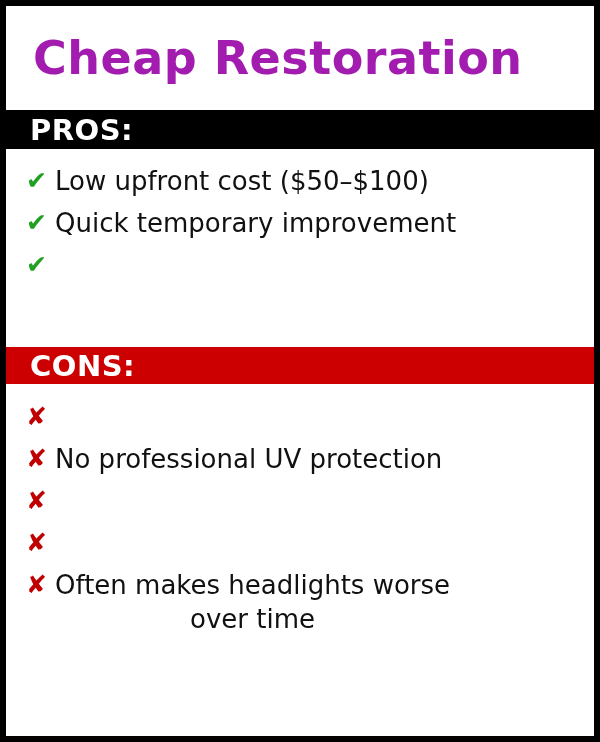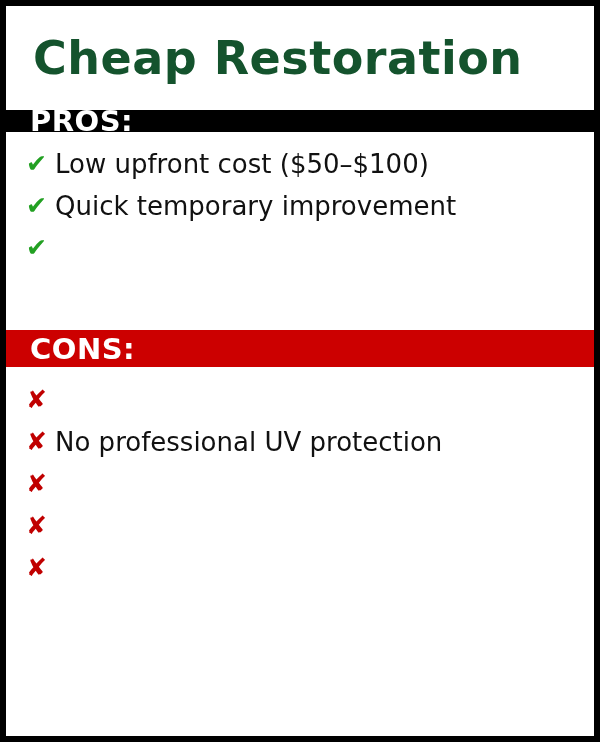--- a/index.html
+++ b/index.html
@@ -23,7 +23,7 @@
   .title-block h1 {
     font-size: 46px;
     font-weight: bold;
-    color: #14532d;
+    color: #a21caf;
     letter-spacing: 0.5px;
     line-height: 1;
   }

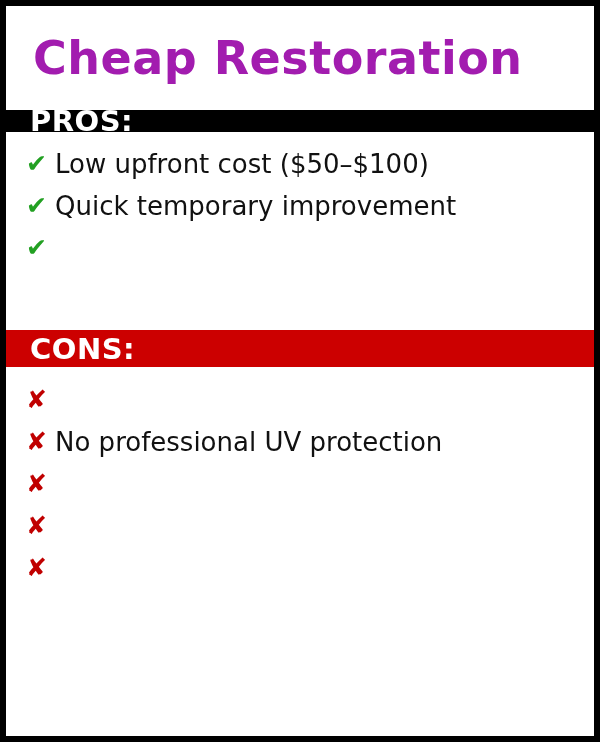--- a/index.html
+++ b/index.html
@@ -37,7 +37,7 @@
     font-size: 29px;
     letter-spacing: 0.5px;
   }
-  .pros-bar { background: var(--header-black, #000000); height: 22px; }
+  .pros-bar { background: var(--header-black, #000000); height: 39px; }
   .cons-bar { background: var(--cons-red, #CC0000); height: 37px; }
 
   .list { padding: 15px 30px 0 20px; }

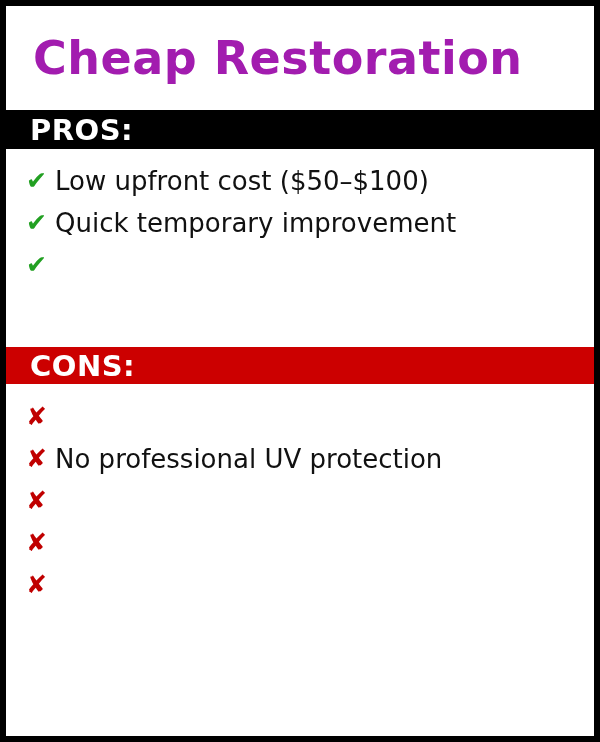--- a/index.html
+++ b/index.html
@@ -119,6 +119,8 @@
 
       <div class="item">
         <span class="icon cross">✘</span>
+        <span class="text">Often makes headlights worse
+over time</span>
       </div>
     </div>
 

